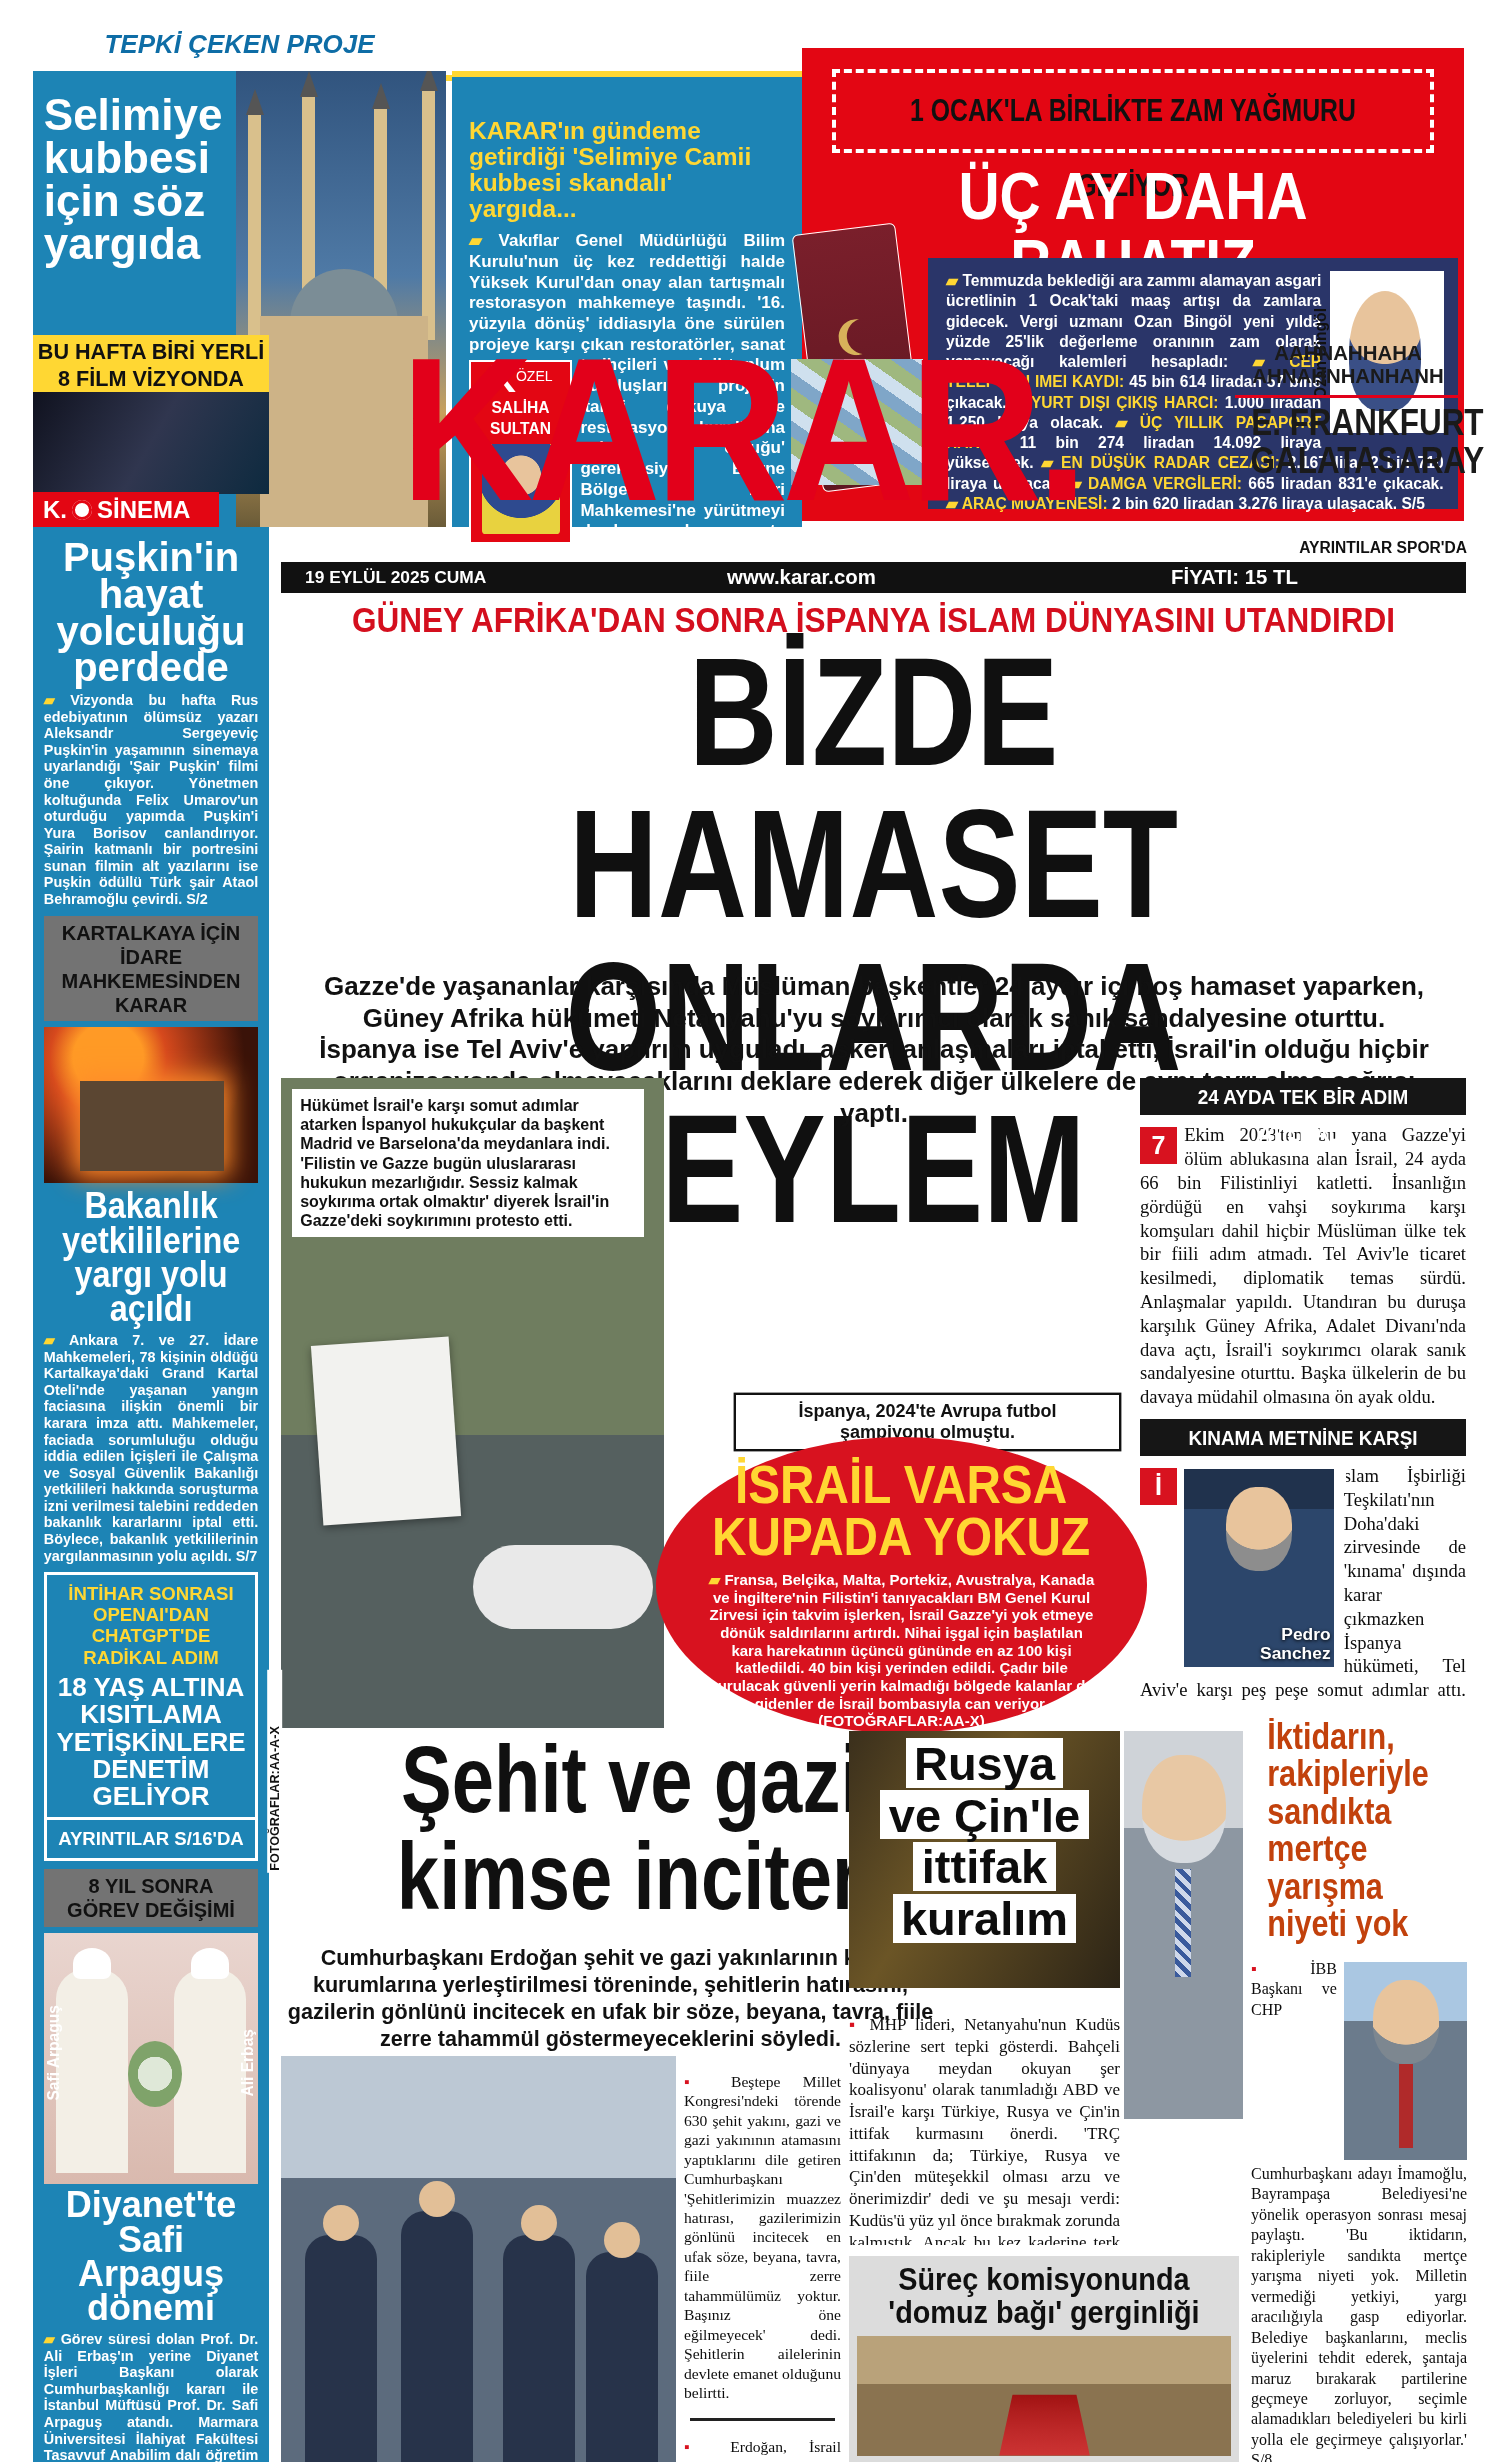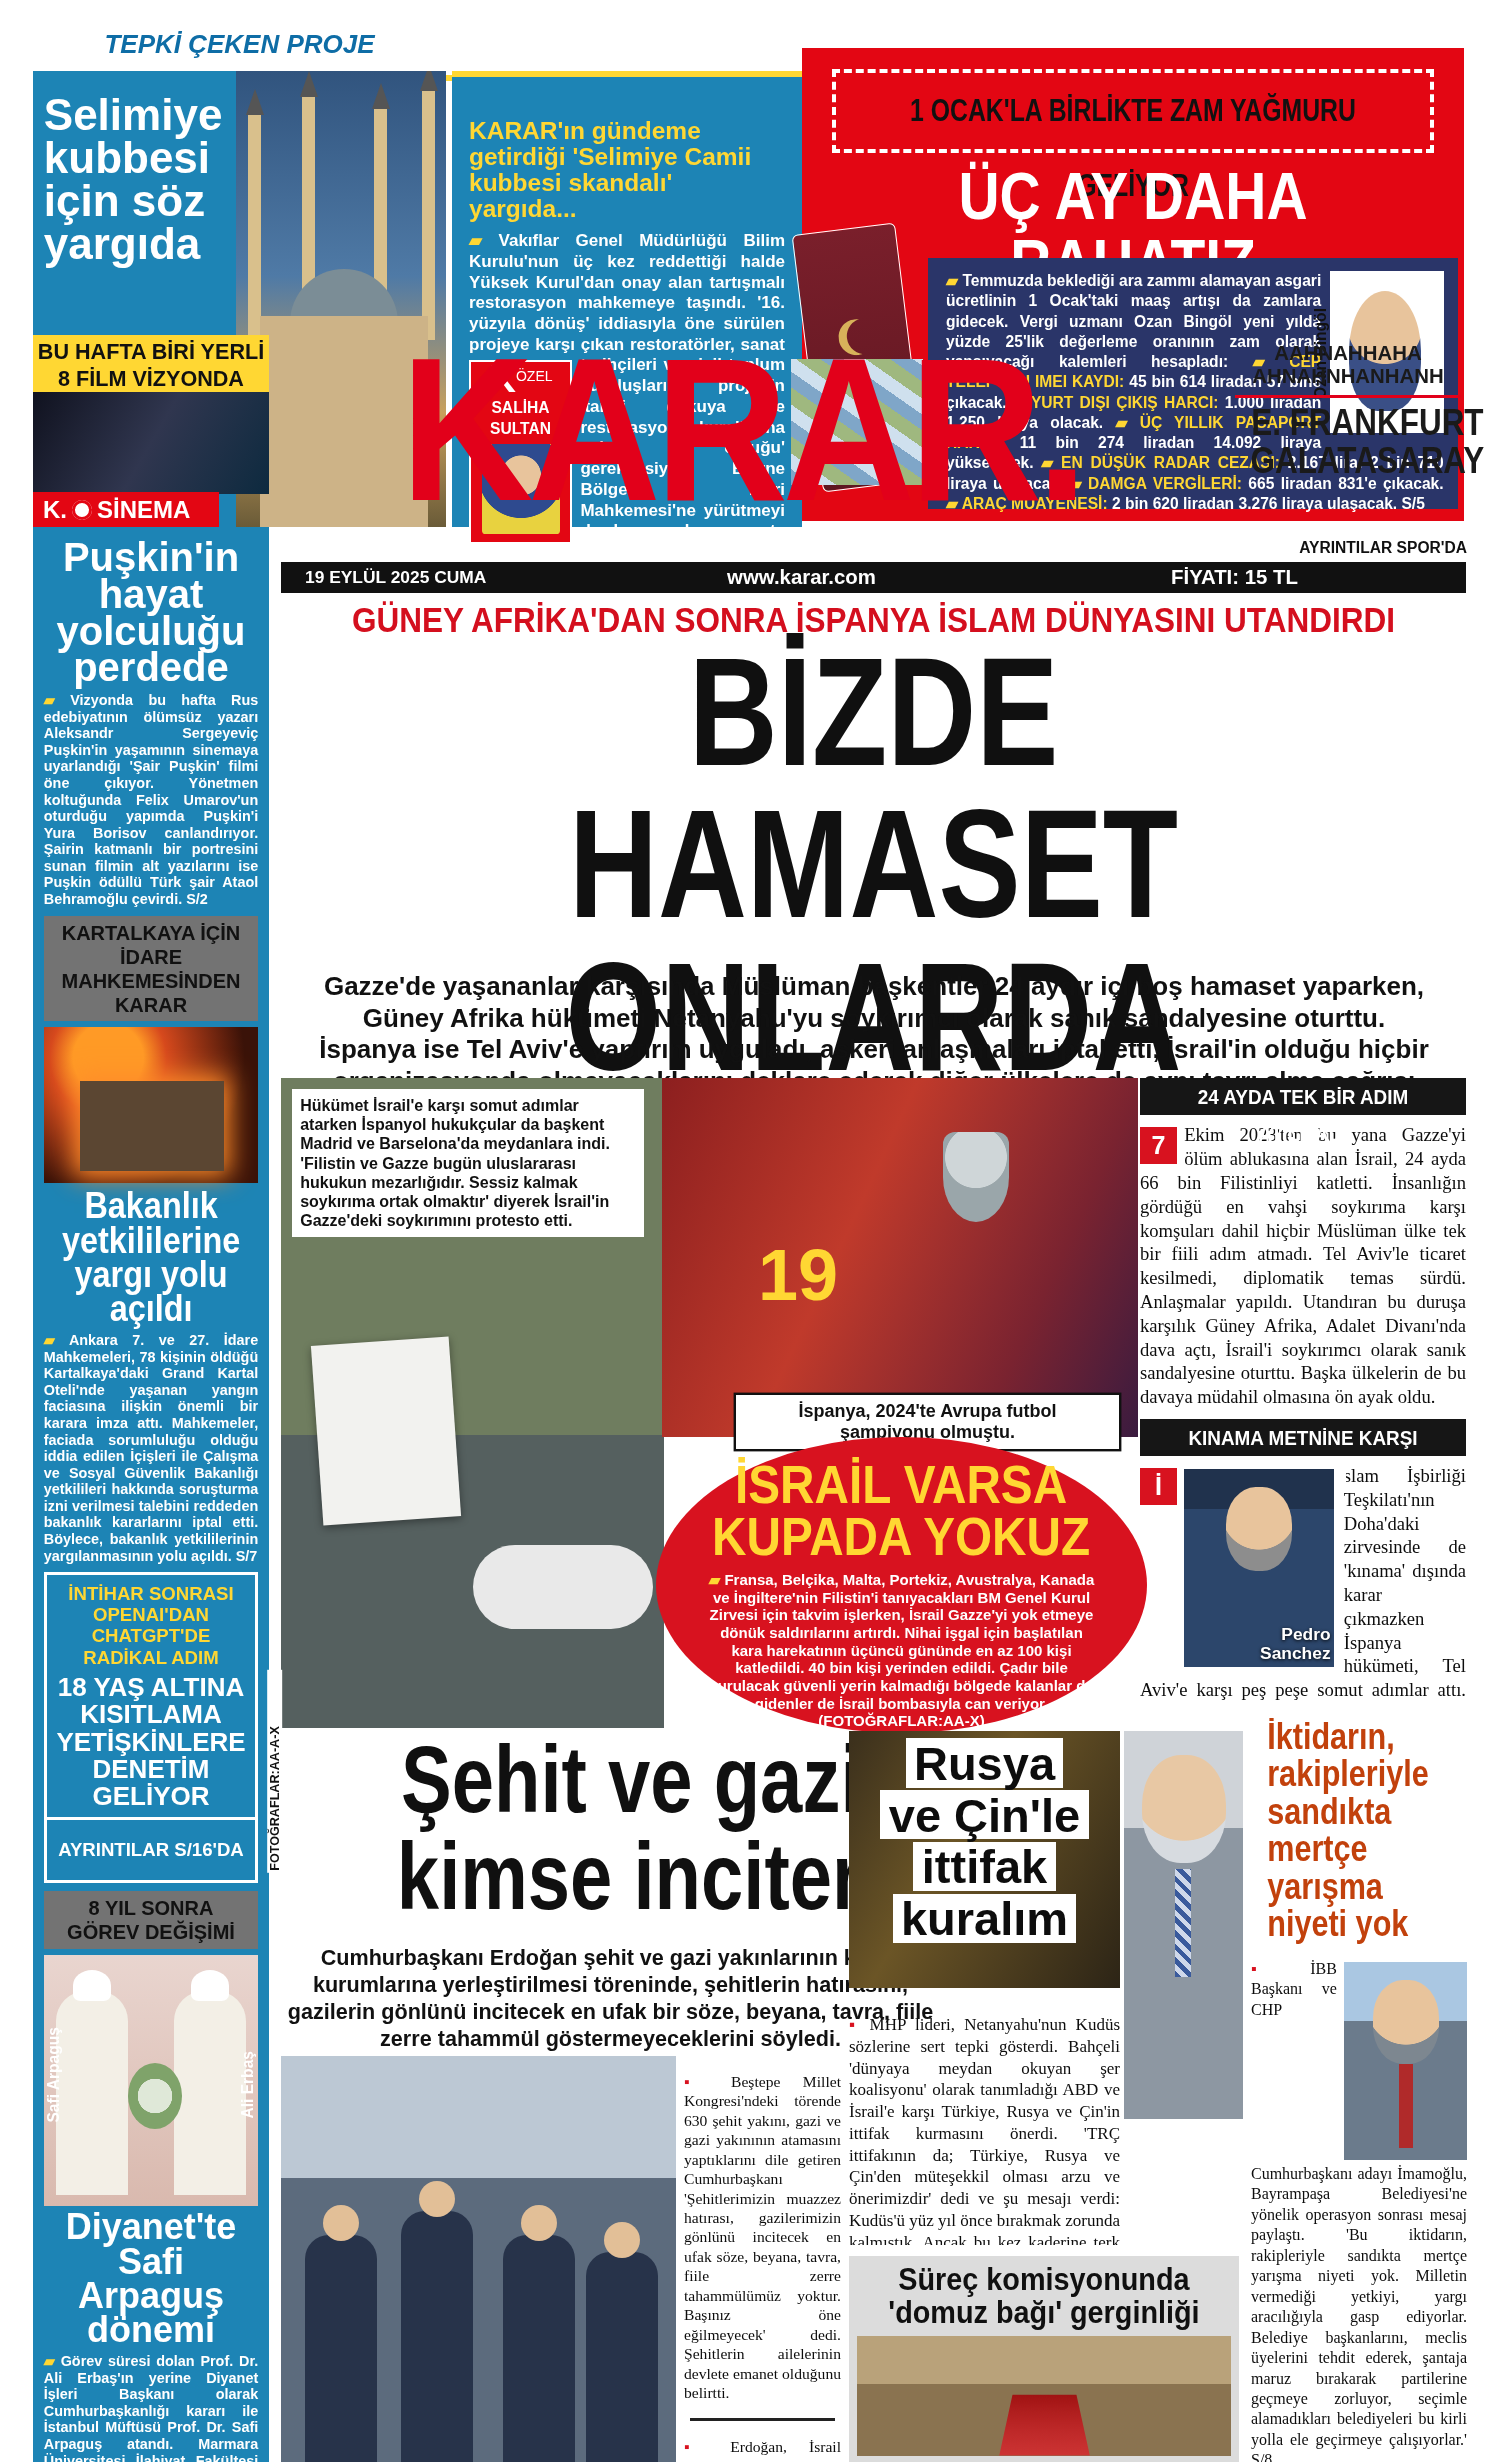--- a/index.html
+++ b/index.html
@@ -344,10 +344,6 @@
   </div>
   <div class="abs pcredit">FOTOĞRAFLAR:AA-A-X</div>
 
-  <div class="abs spain">
-    <div class="num">19</div>
-    <div class="cup"></div>
-  </div>
   <div class="abs spain-cap">İspanya, 2024'te Avrupa futbol şampiyonu olmuştu.</div>
 
   <div class="abs blob">

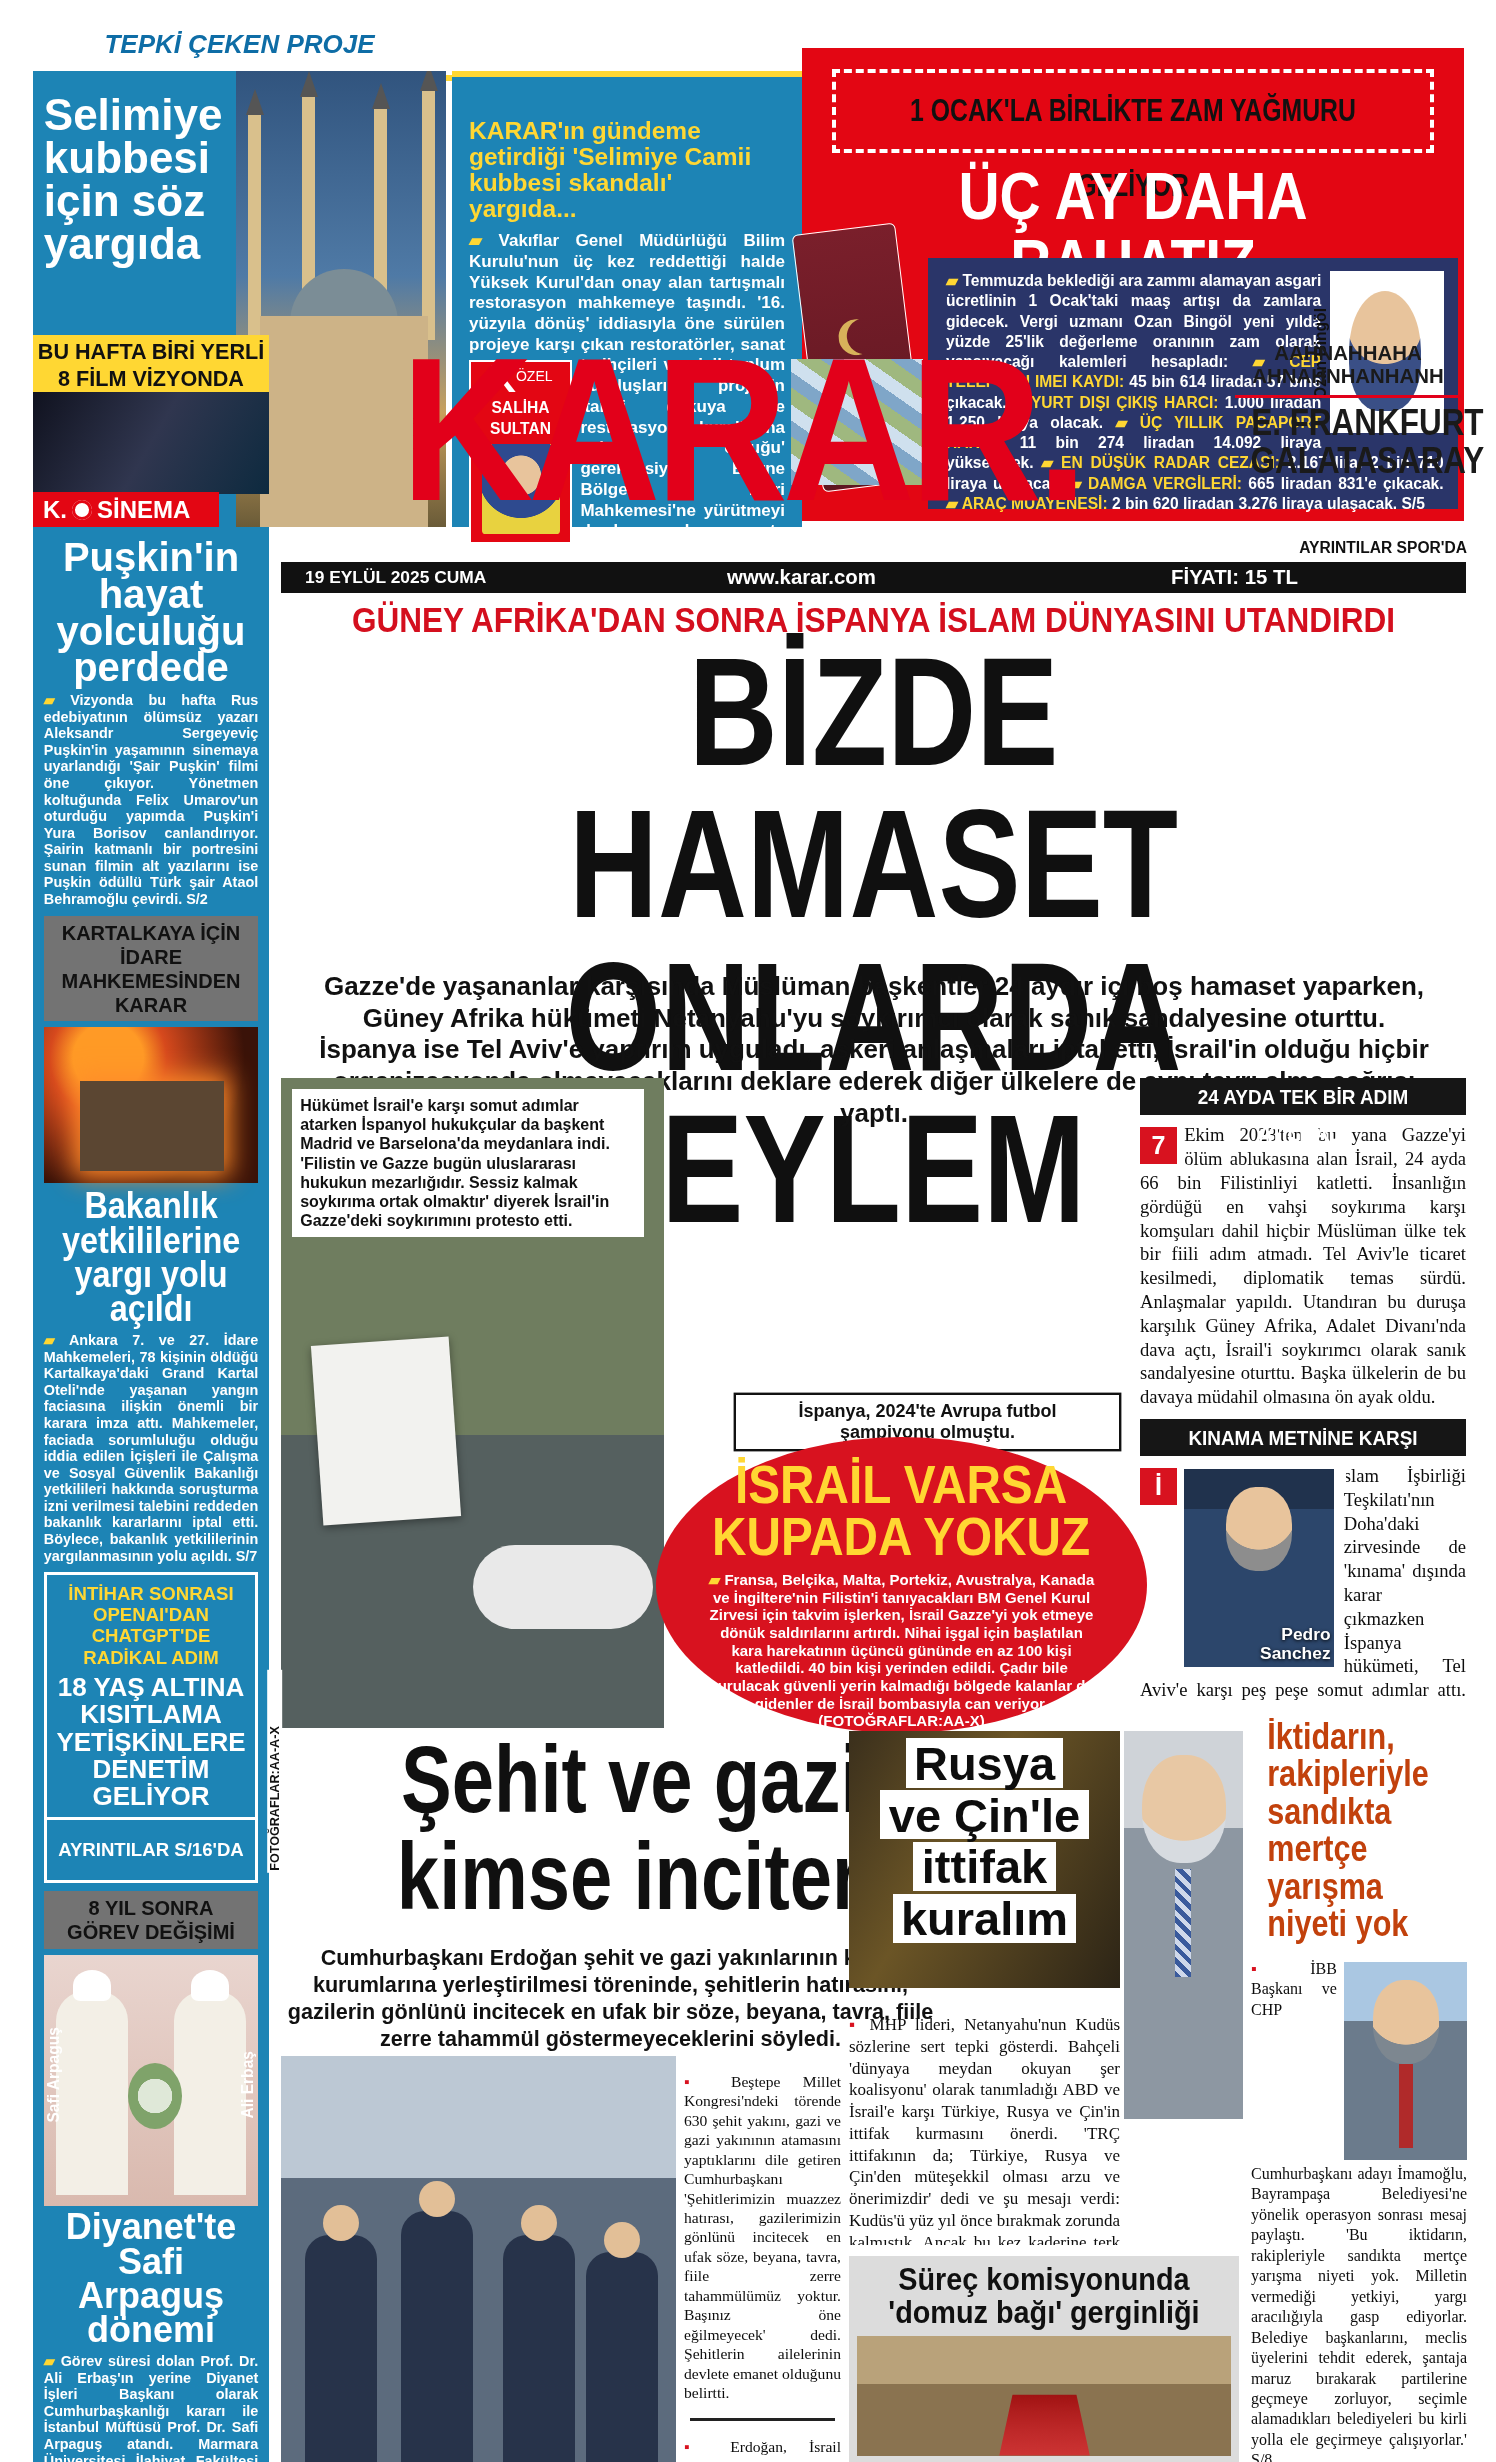--- a/index.html
+++ b/index.html
@@ -101,7 +101,7 @@
   .chat-box{border:3.6px solid #fff;padding:7.2px 4.8px 0;margin:8.4px 0;text-align:center;}
   .chat-kick{color:#ffd733;font-weight:900;font-size:18.6px;line-height:1.15;}
   .chat-head{color:#fff;font-weight:900;font-size:26px;line-height:1.05;margin:6px 0;}
-  .chat-foot{border-top:3.6px solid #fff;margin:0 -4.8px;padding:19px 0;color:#fff;font-weight:900;font-size:18.6px;}
+  .chat-foot{border-top:3.6px solid #fff;margin:0 -4.8px;padding:8px 0;color:#fff;font-weight:900;font-size:18.6px;}
   .diy-photo{height:251px;background:linear-gradient(#e9d5cf,#d9b9ae);position:relative;margin:4.8px 0;}
   .imam{position:absolute;top:36px;width:72px;height:204px;background:#f3efe6;border-radius:30px 30px 0 0;}
   .imam:before{content:"";position:absolute;left:17px;top:-20.4px;width:38px;height:31px;background:#fff;

